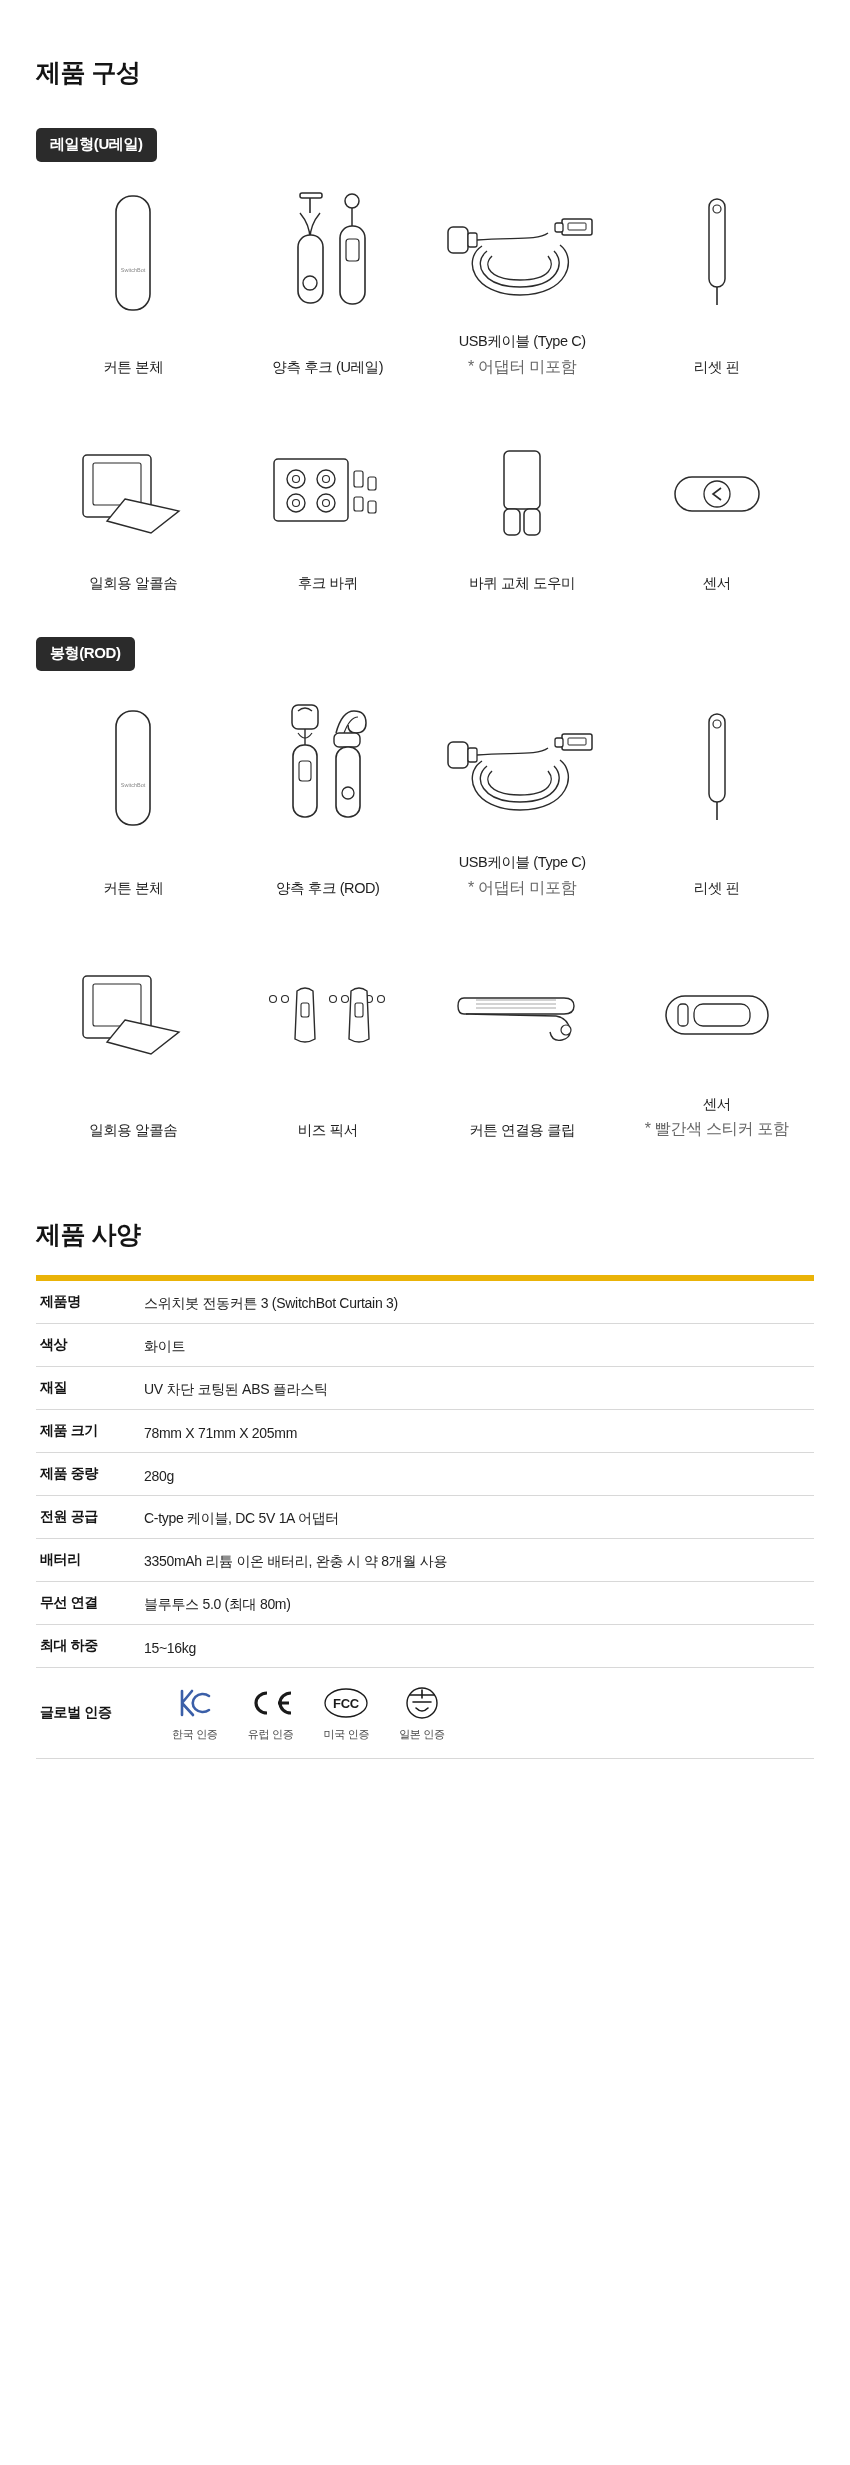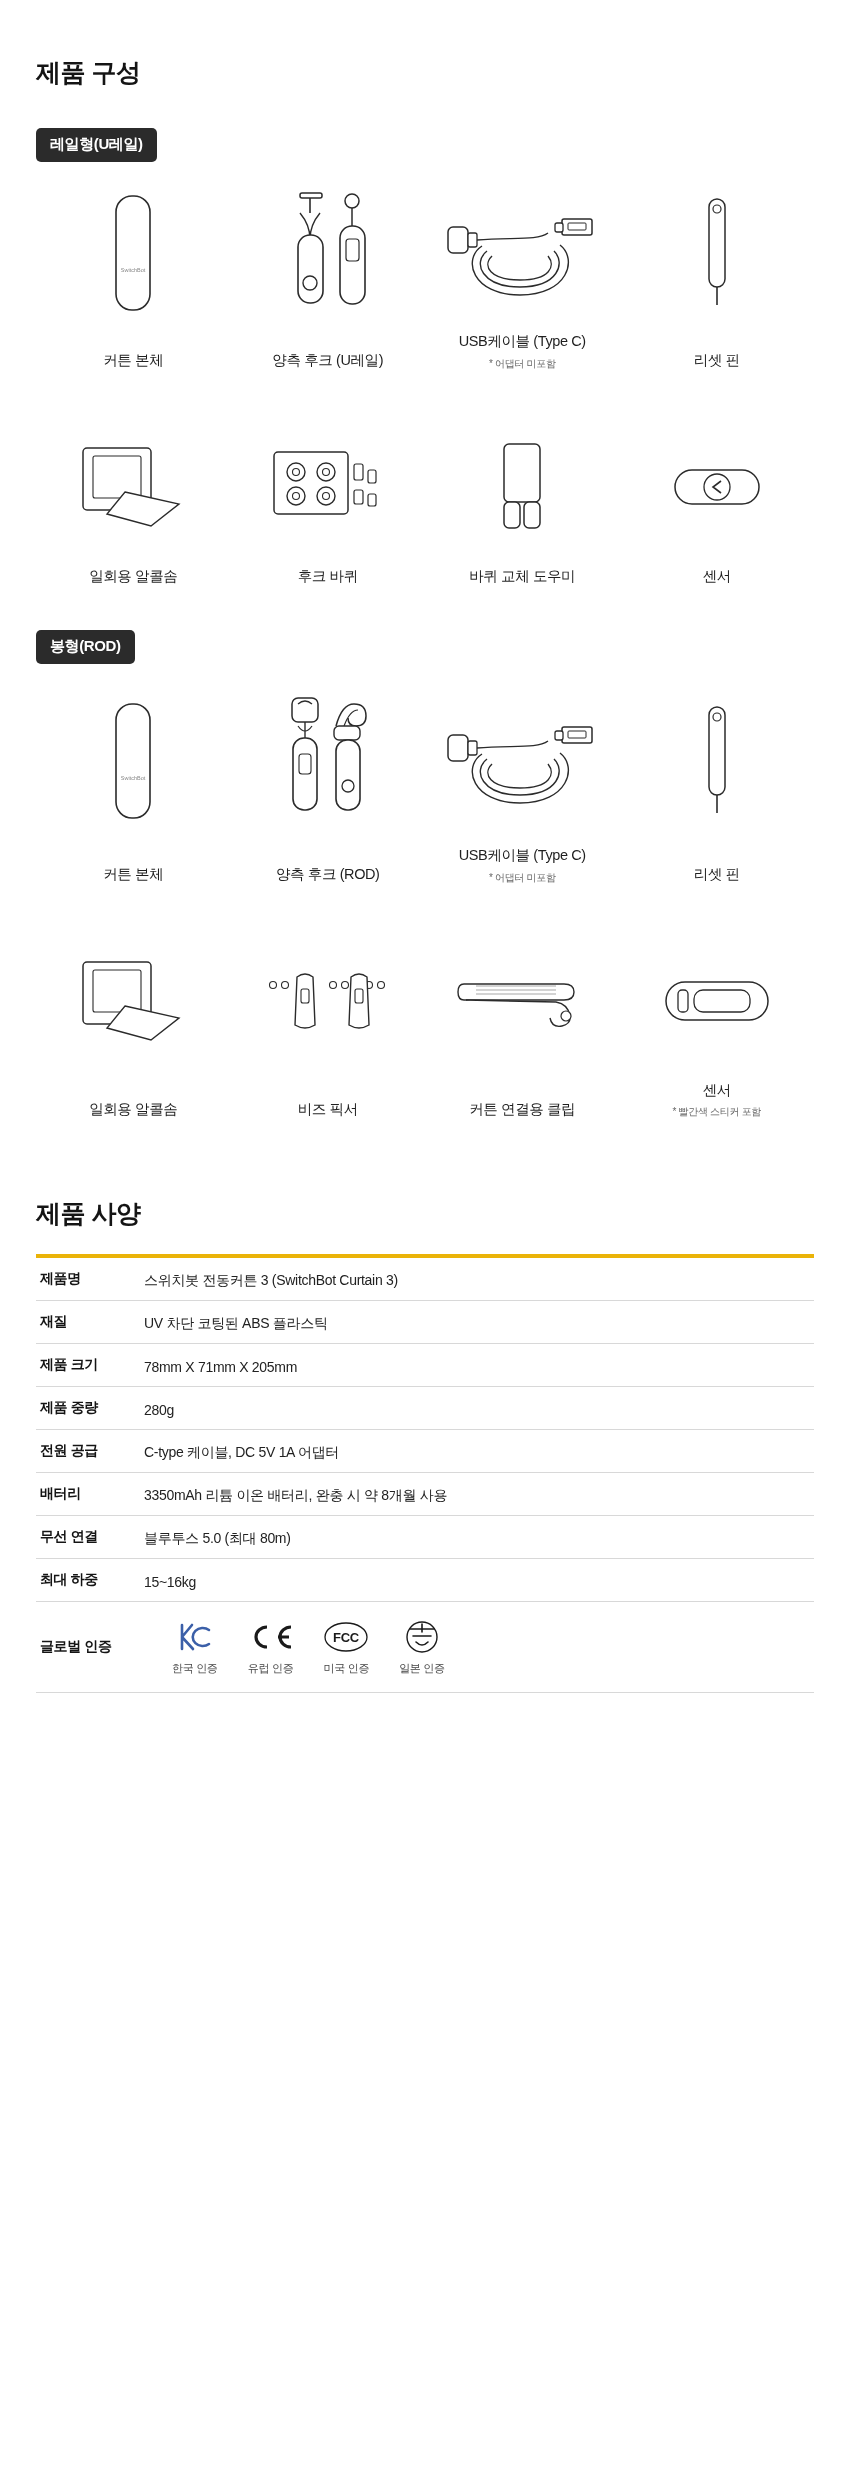--- a/index.html
+++ b/index.html
@@ -69,7 +69,7 @@
     line-height: 1.35;
   }
   .subcap {
-    font-size: 10px;
+    font-size: 16px;
     color: #666;
     text-align: center;
     letter-spacing: -0.3px;

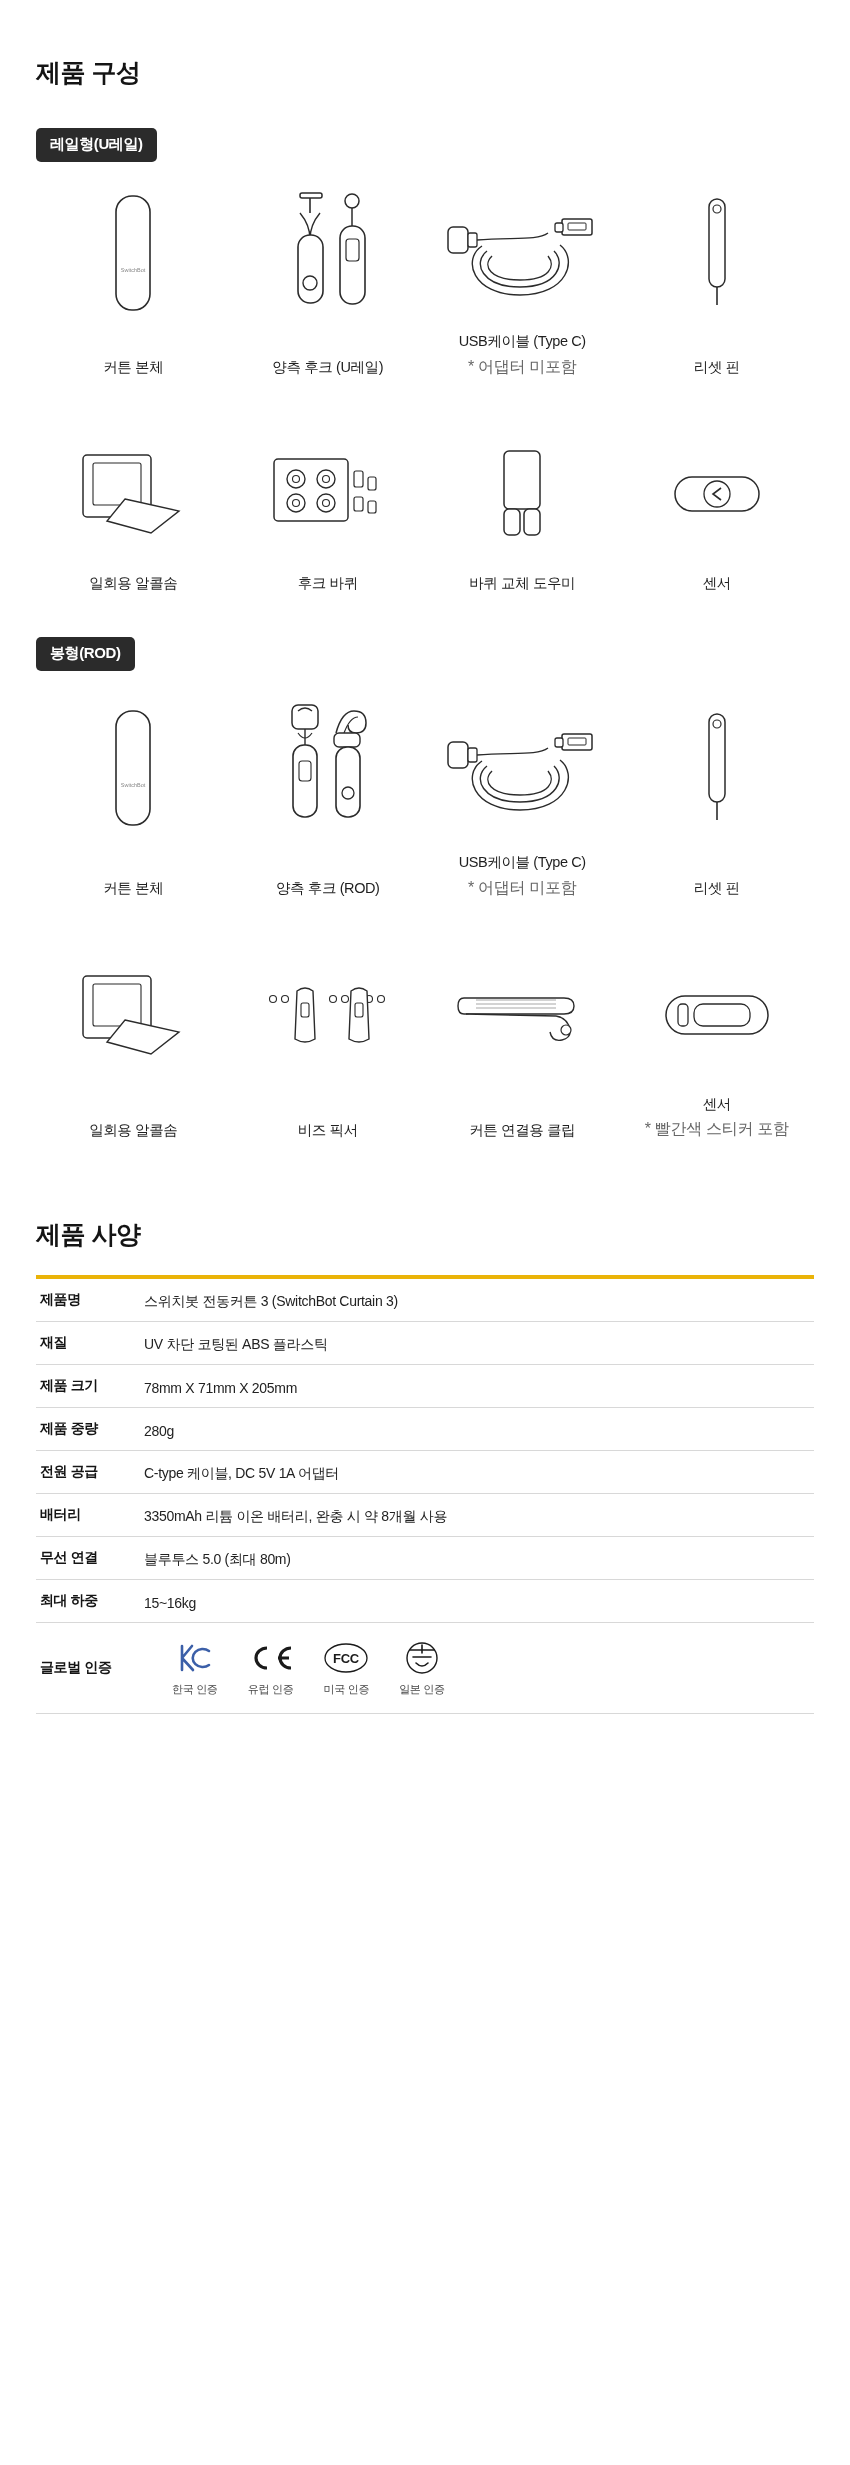--- a/index.html
+++ b/index.html
@@ -86,7 +86,7 @@
     font-size: 14px;
   }
   table.spec tr { border-bottom: 1px solid #d8d8d8; }
-  table.spec tr:first-child { border-top: 4px solid #eab308; }
+  table.spec tr:first-child { border-top: 6px solid #eab308; }
   table.spec th {
     text-align: left;
     font-weight: bold;

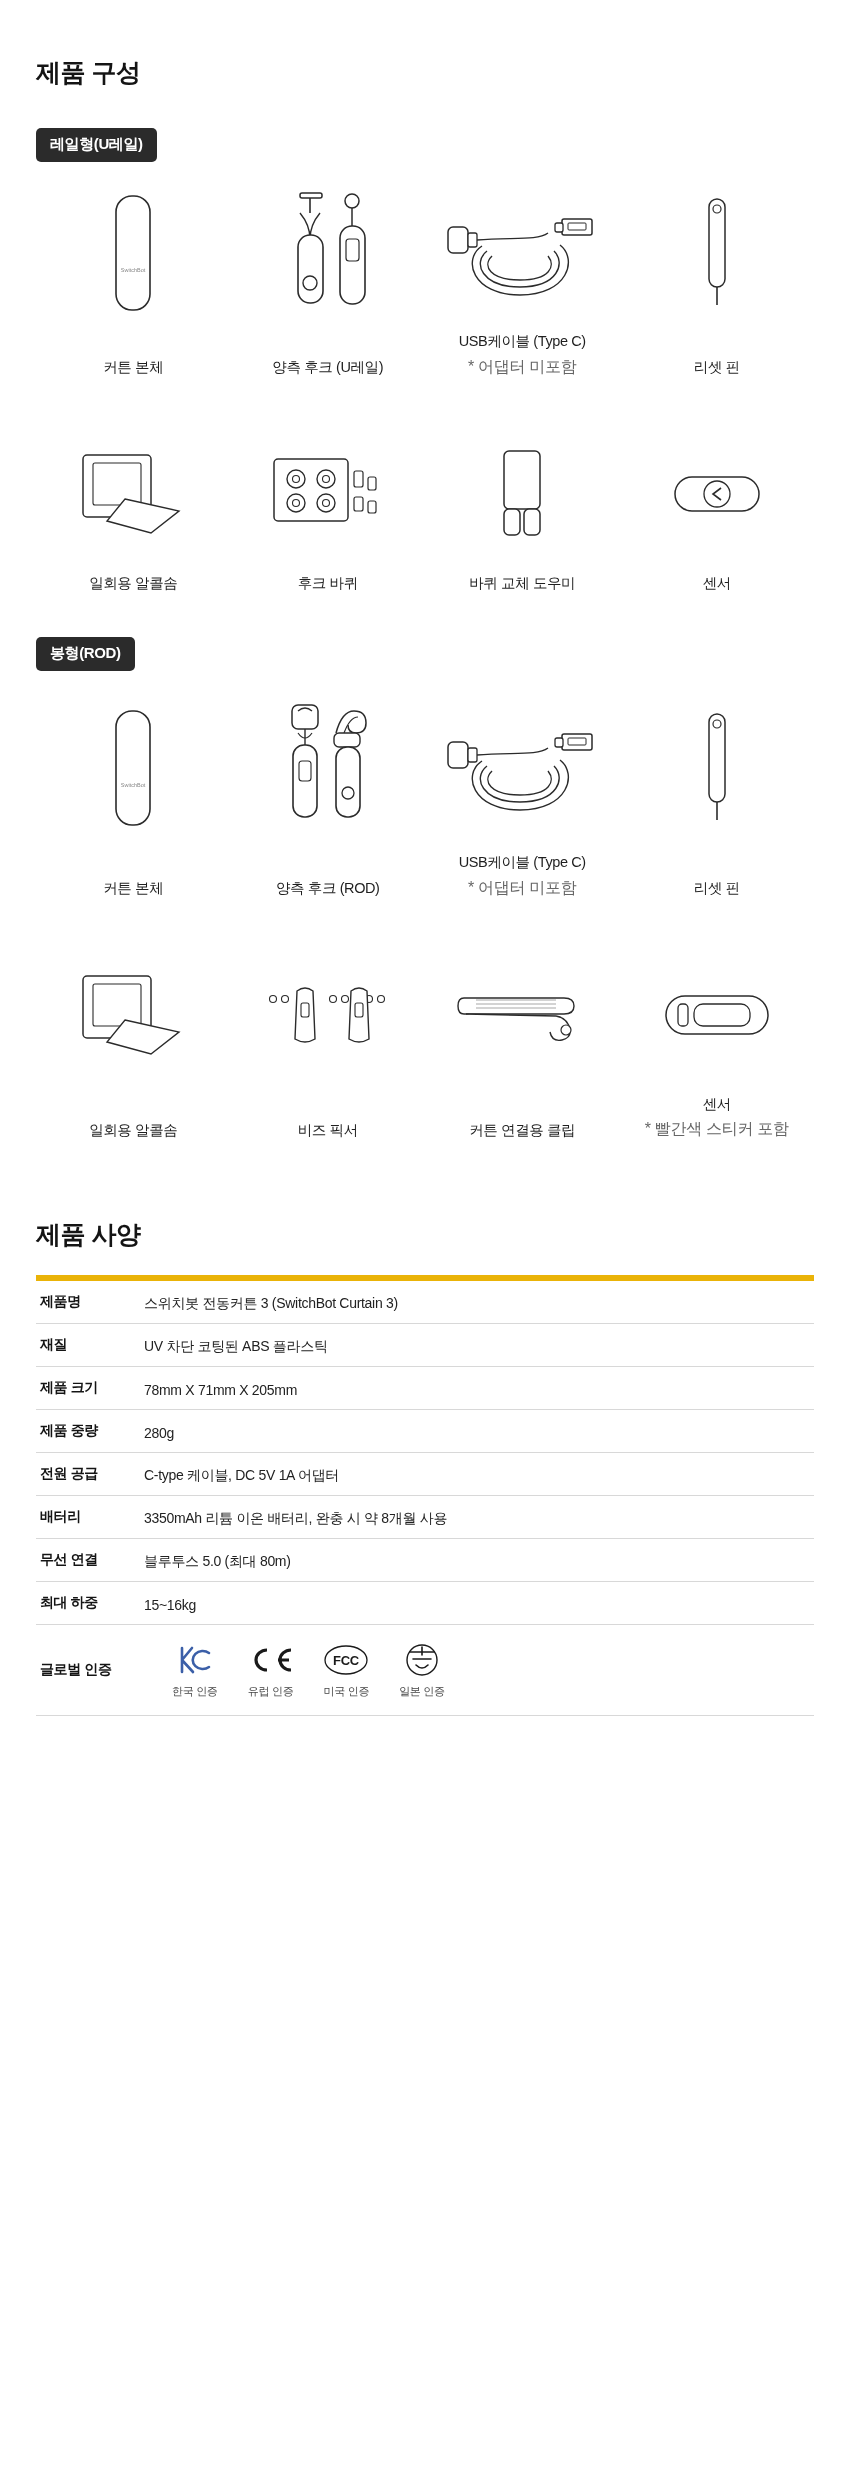--- a/index.html
+++ b/index.html
@@ -385,6 +385,10 @@
         <td>스위치봇 전동커튼 3 (SwitchBot Curtain 3)</td>
       </tr>
       <tr>
+        <th>색상</th>
+        <td>화이트</td>
+      </tr>
+      <tr>
         <th>재질</th>
         <td>UV 차단 코팅된 ABS 플라스틱</td>
       </tr>

